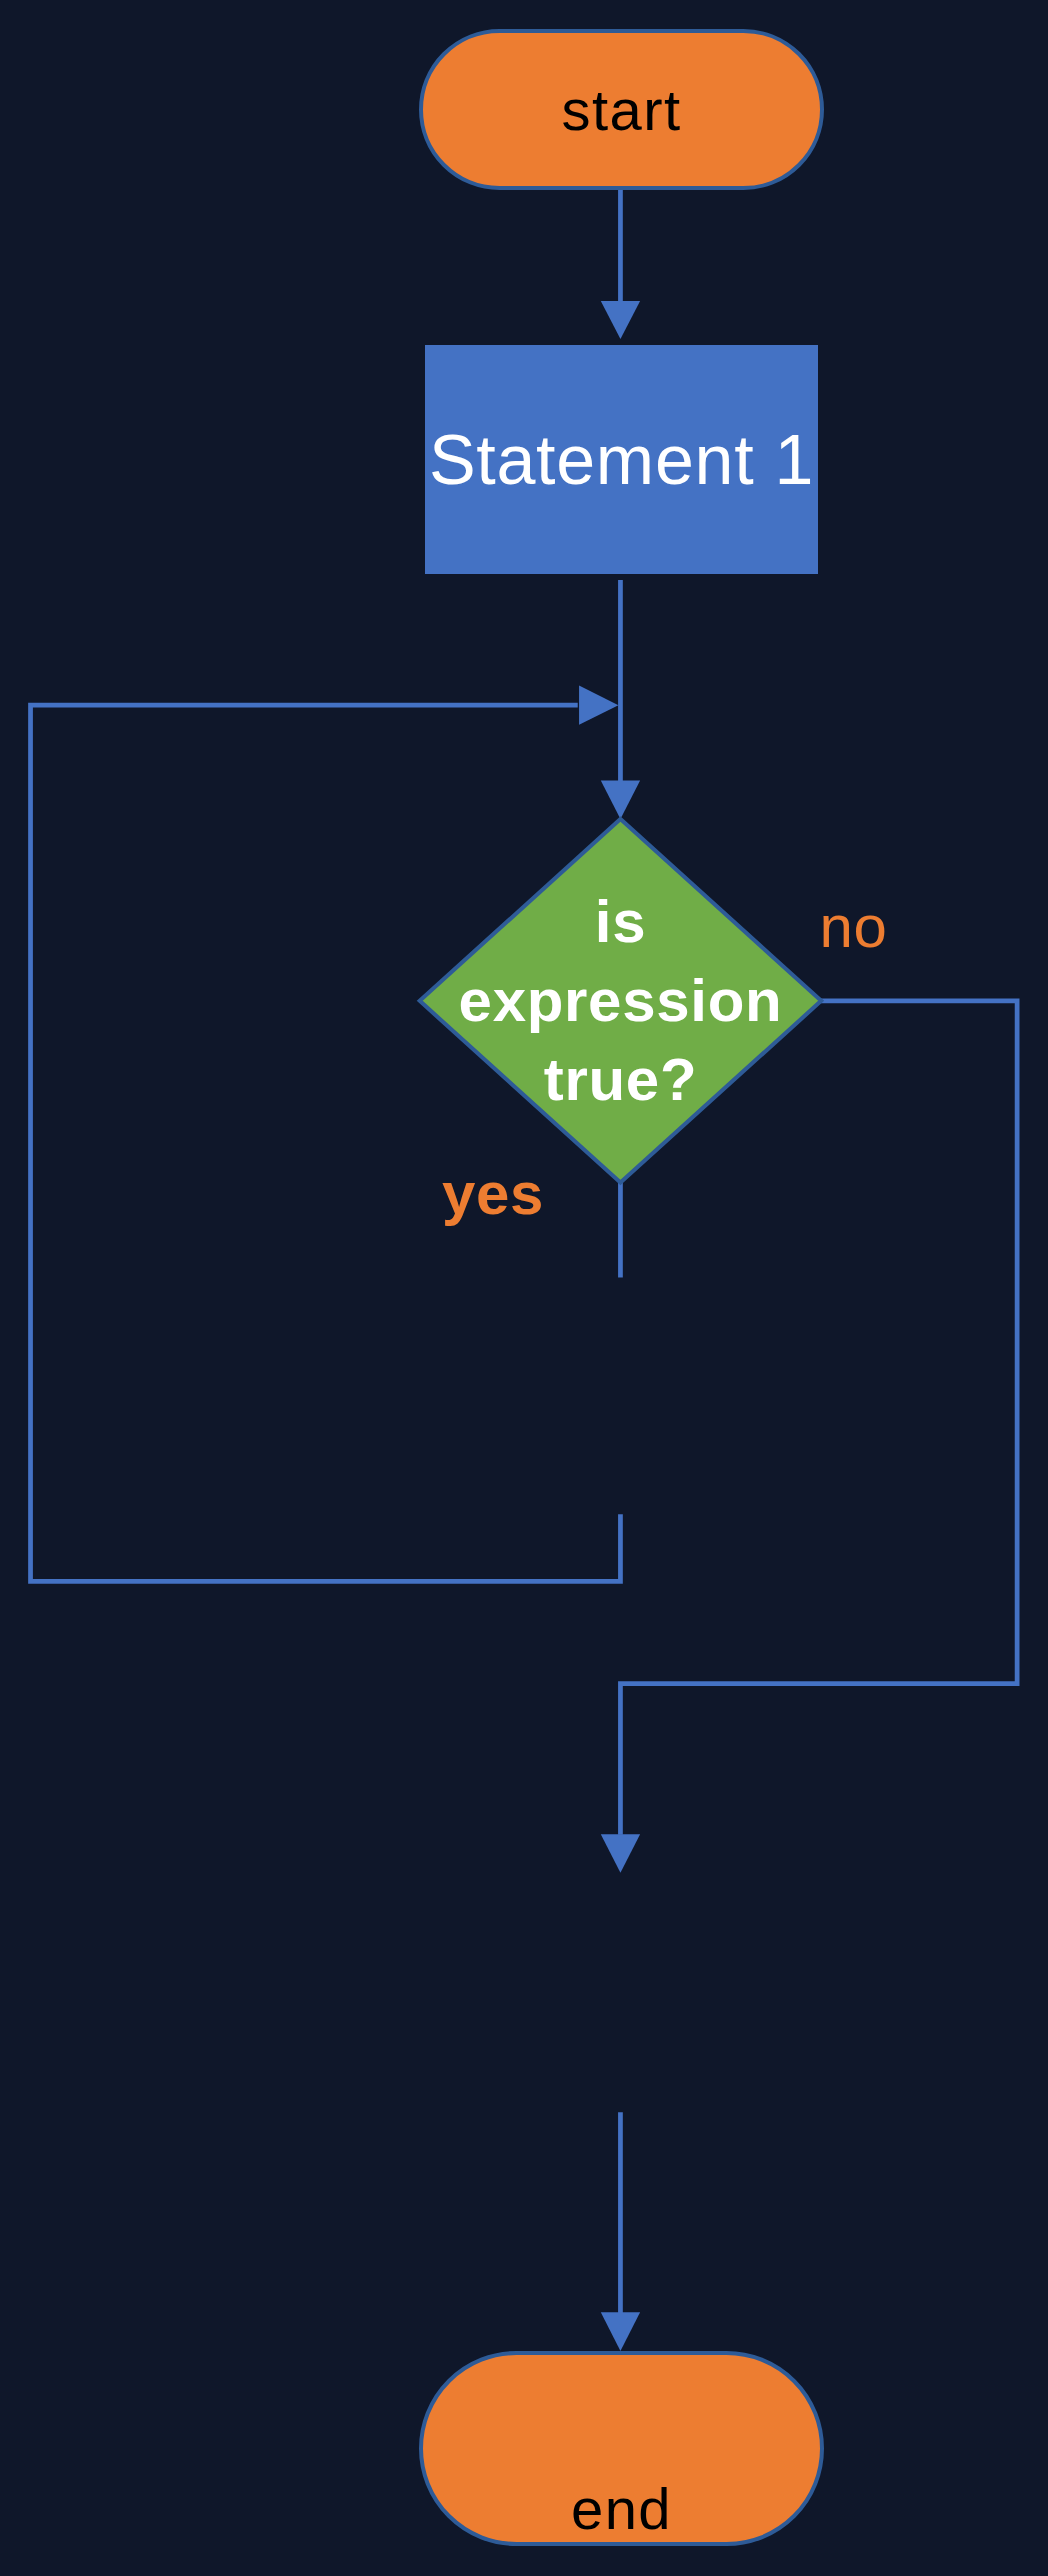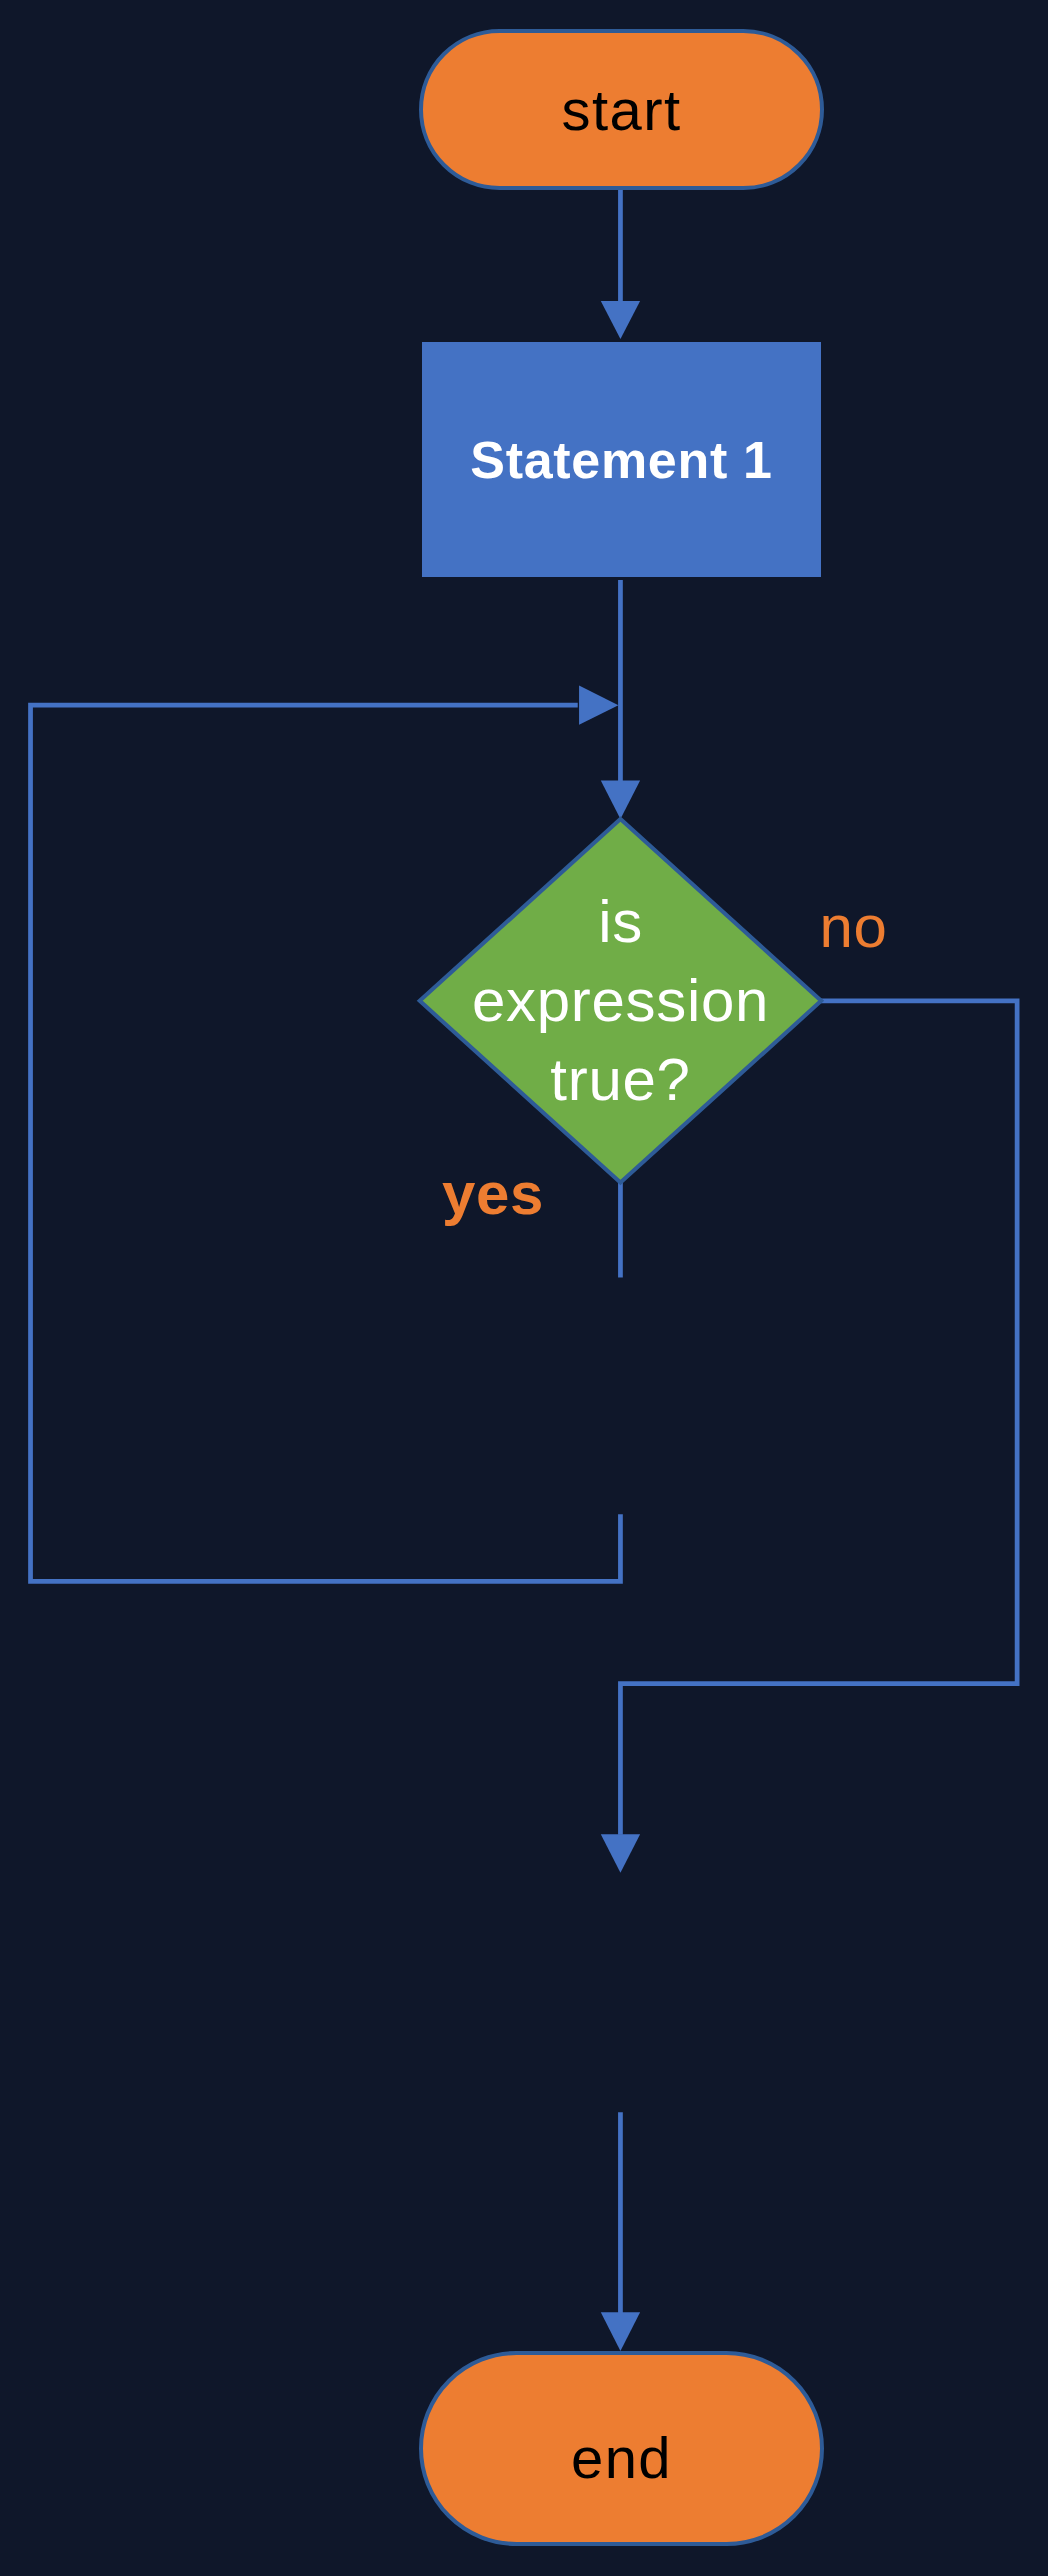--- a/index.html
+++ b/index.html
@@ -19,8 +19,8 @@
     align-items:center;padding-top:17.6px;
   }
   .process{
-    background:#4472C4;border:3px solid #0f172a;color:#ffffff;
-    font-size:52px;letter-spacing:0.7px;font-weight:bold;
+    background:#4472C4;border:6px solid #0f172a;color:#ffffff;
+    font-size:70px;letter-spacing:0.7px;
   }
   .process-1{left:419px;top:339px;width:405px;height:241px;}
   .process-2{left:419px;top:1276px;width:405px;height:238px;}

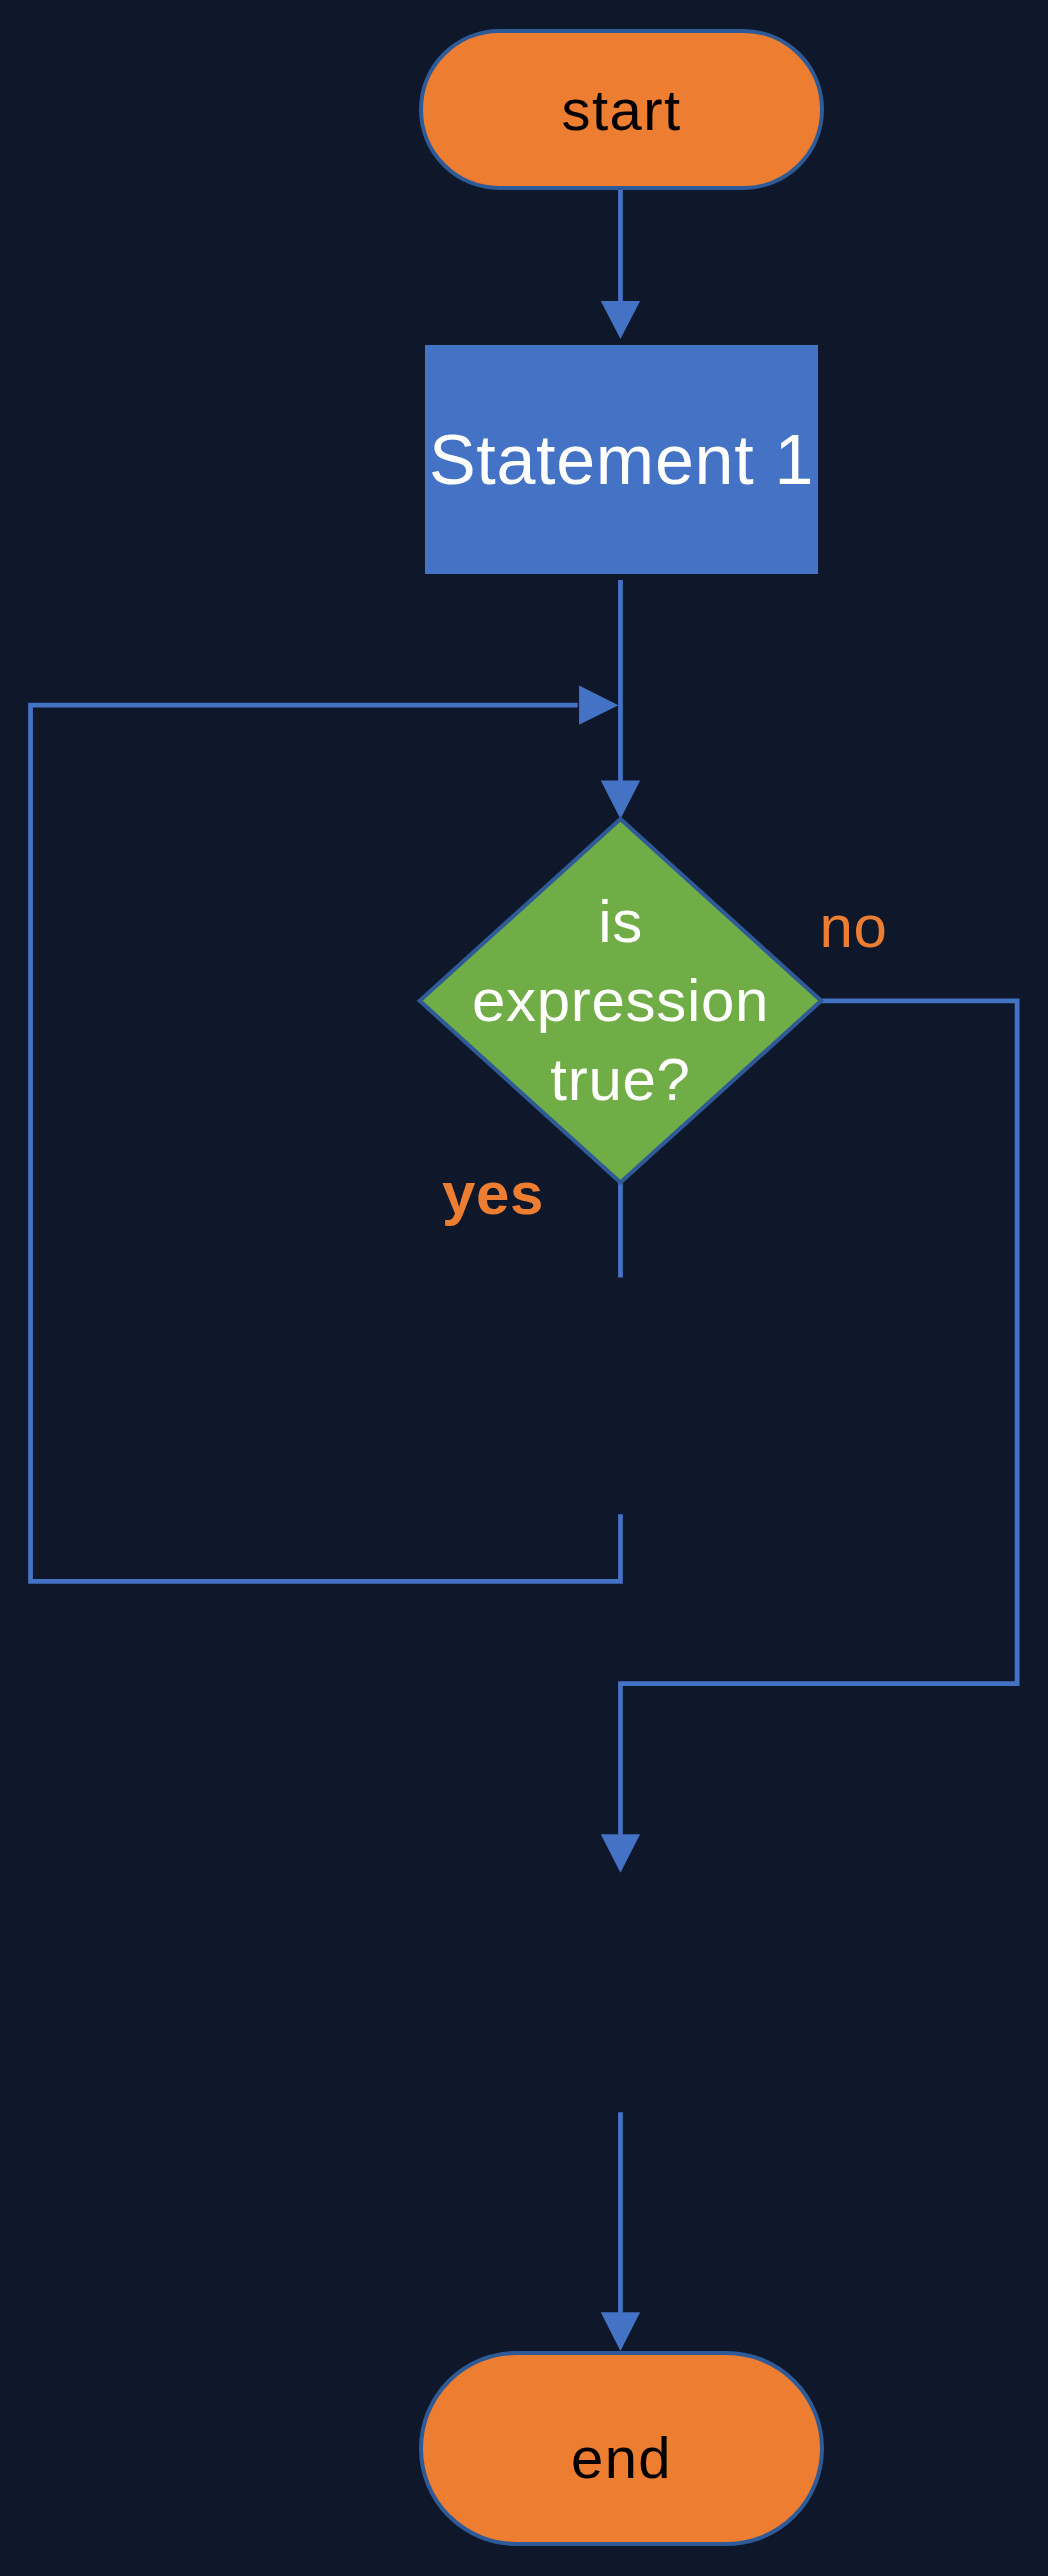--- a/index.html
+++ b/index.html
@@ -28,7 +28,7 @@
   .diamond-label{
     left:420px;top:819px;width:401px;height:363px;
     color:#ffffff;font-size:60px;line-height:79px;text-align:center;
-    white-space:pre-line;letter-spacing:0.7px;
+    white-space:pre-line;letter-spacing:0.7px;font-weight:bold;
   }
   .branch-label{
     position:absolute;color:#ED7D31;font-size:60px;

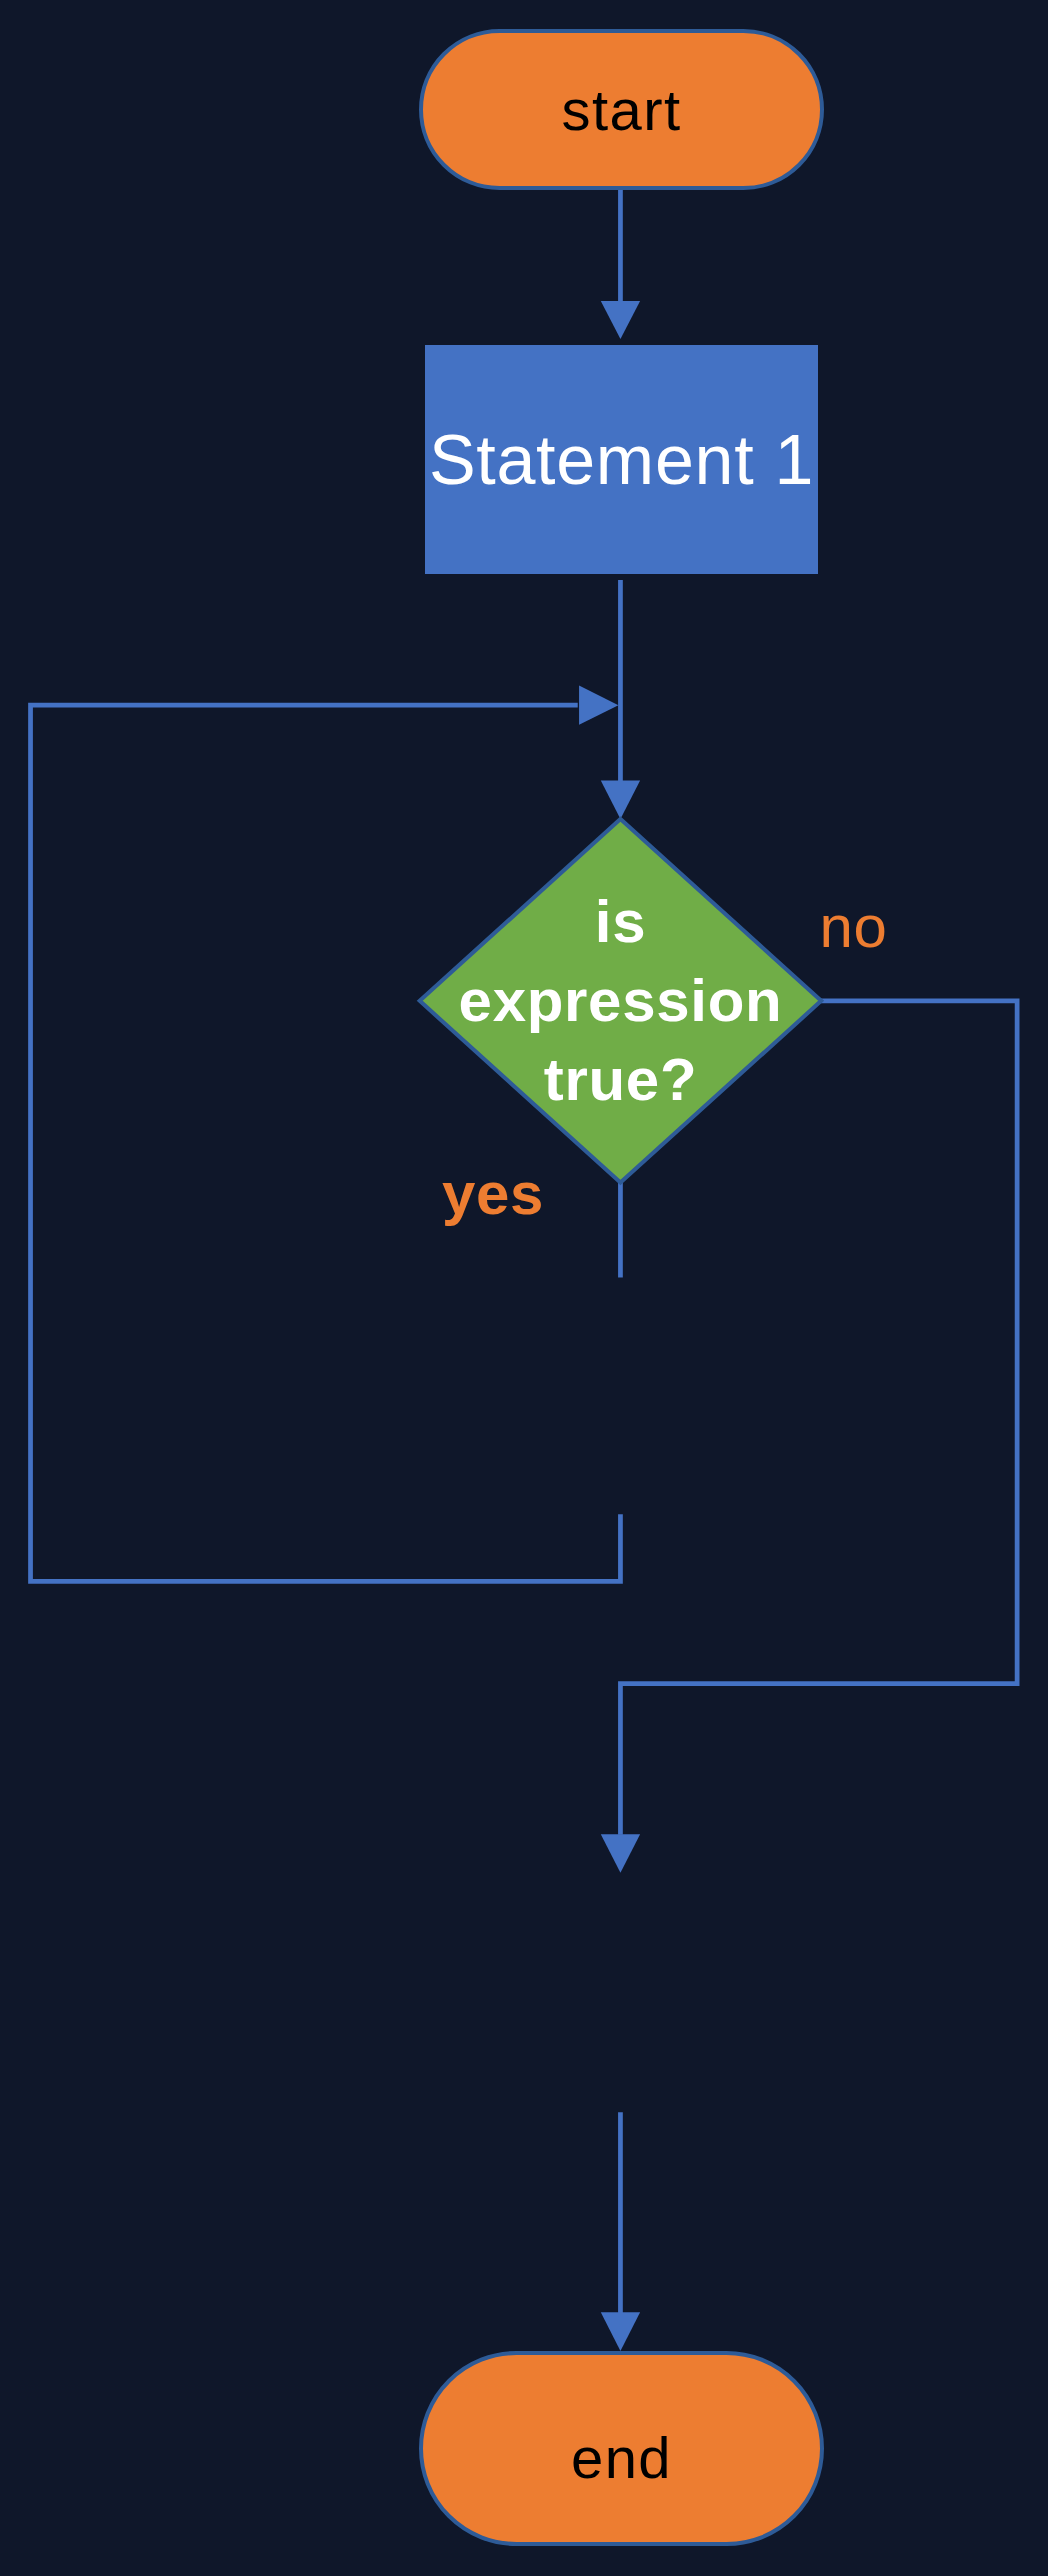--- a/index.html
+++ b/index.html
@@ -16,7 +16,7 @@
   .terminator-start{left:419px;top:29px;width:405px;height:161px;border-radius:81px;}
   .terminator-end{
     left:419px;top:2351px;width:405px;height:195px;border-radius:98px;
-    align-items:center;padding-top:17.6px;
+    align-items:flex-end;padding-top:17.6px;
   }
   .process{
     background:#4472C4;border:6px solid #0f172a;color:#ffffff;

